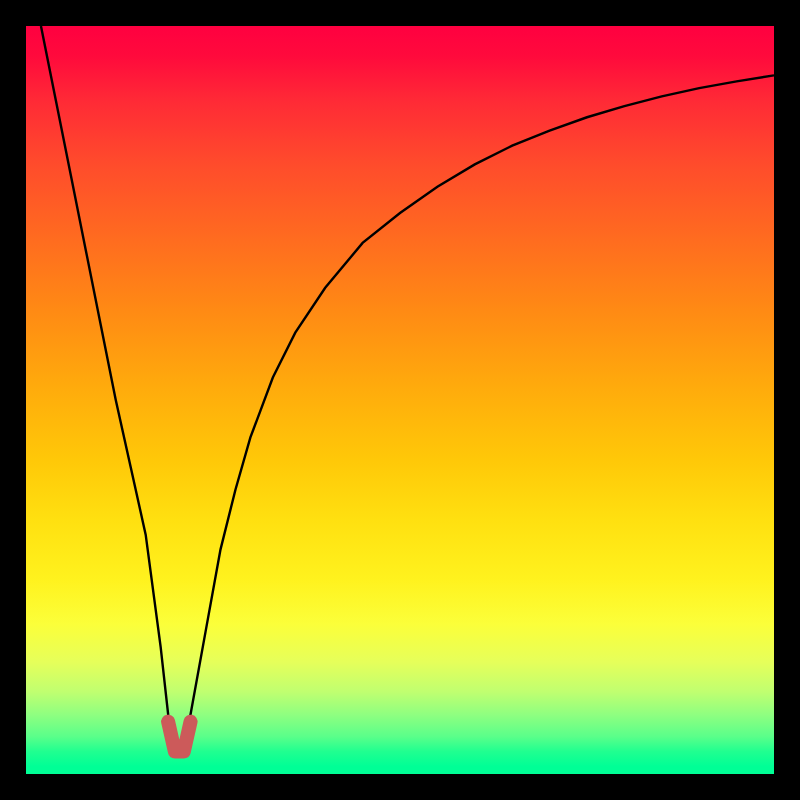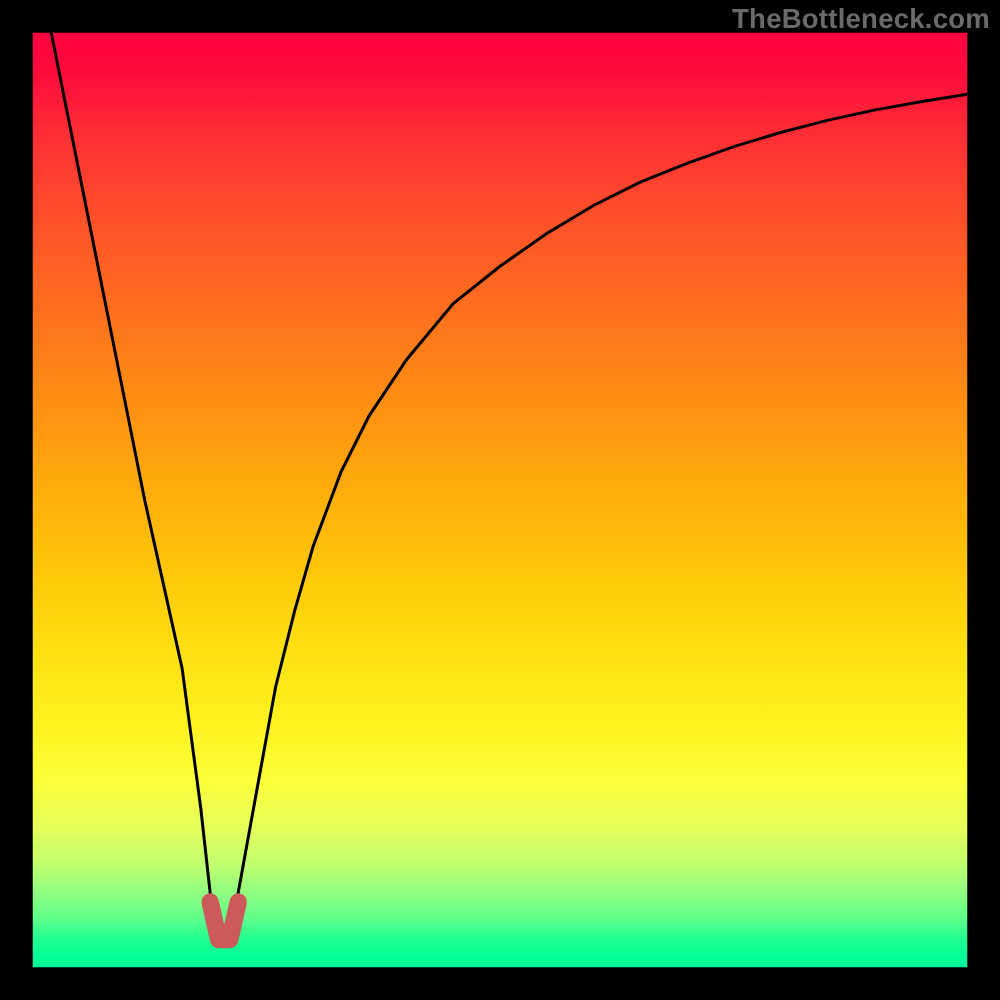--- a/index.html
+++ b/index.html
@@ -77,7 +77,6 @@
 
 <div class="frame">
 
-  <div class="watermark">TheBottleneck.com</div>
 
   <div class="plot">
     <div class="gradient"></div>

